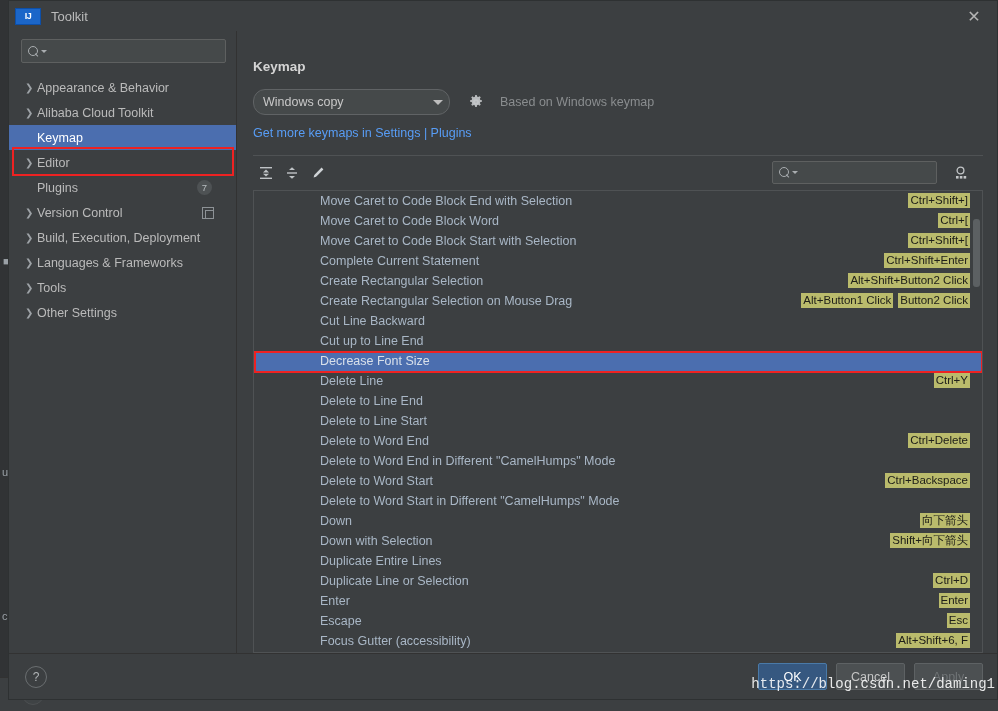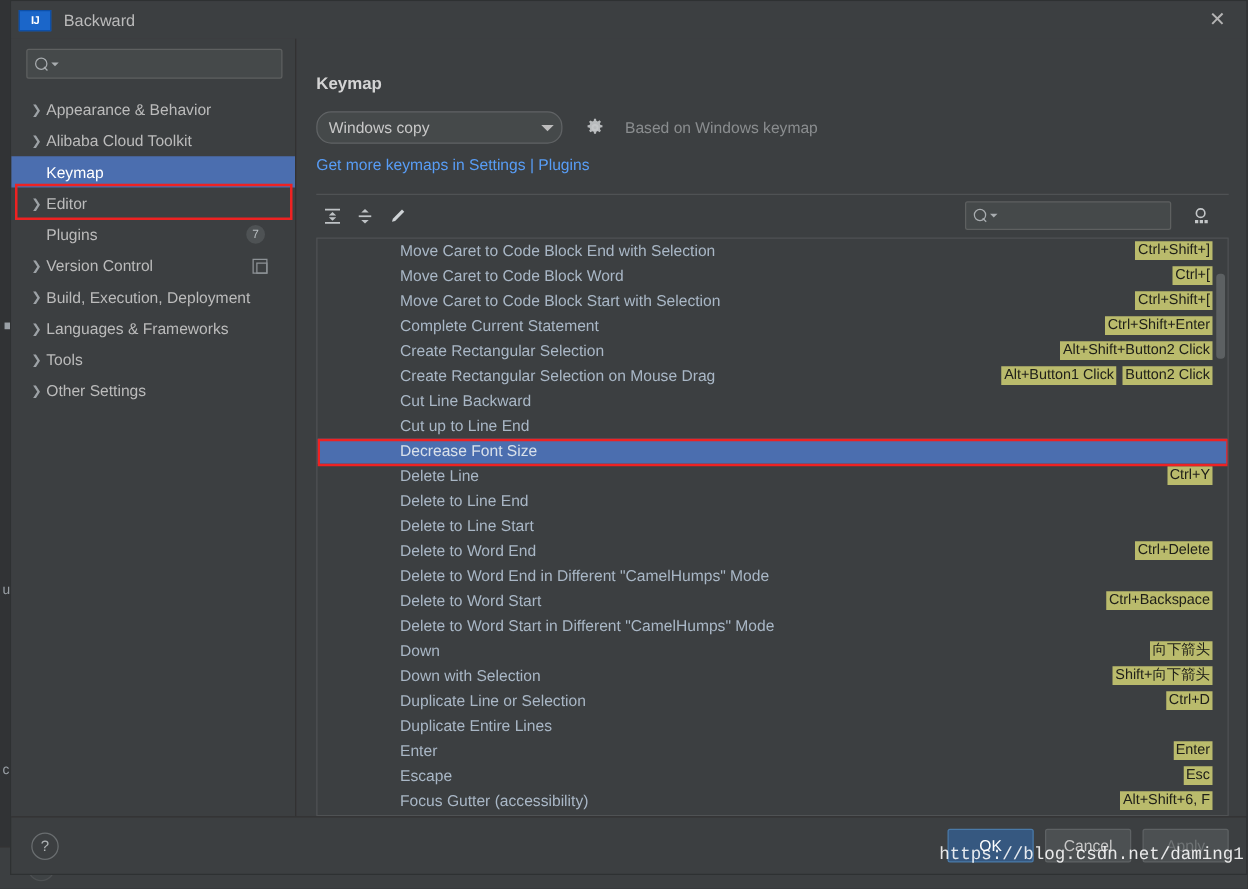--- a/index.html
+++ b/index.html
@@ -306,7 +306,7 @@
 
   <div class="titlebar">
     <div class="app-icon">IJ</div>
-    <div class="title-text">Backward</div>
+    <div class="title-text">Toolkit</div>
     <div class="close-btn">✕</div>
   </div>
 

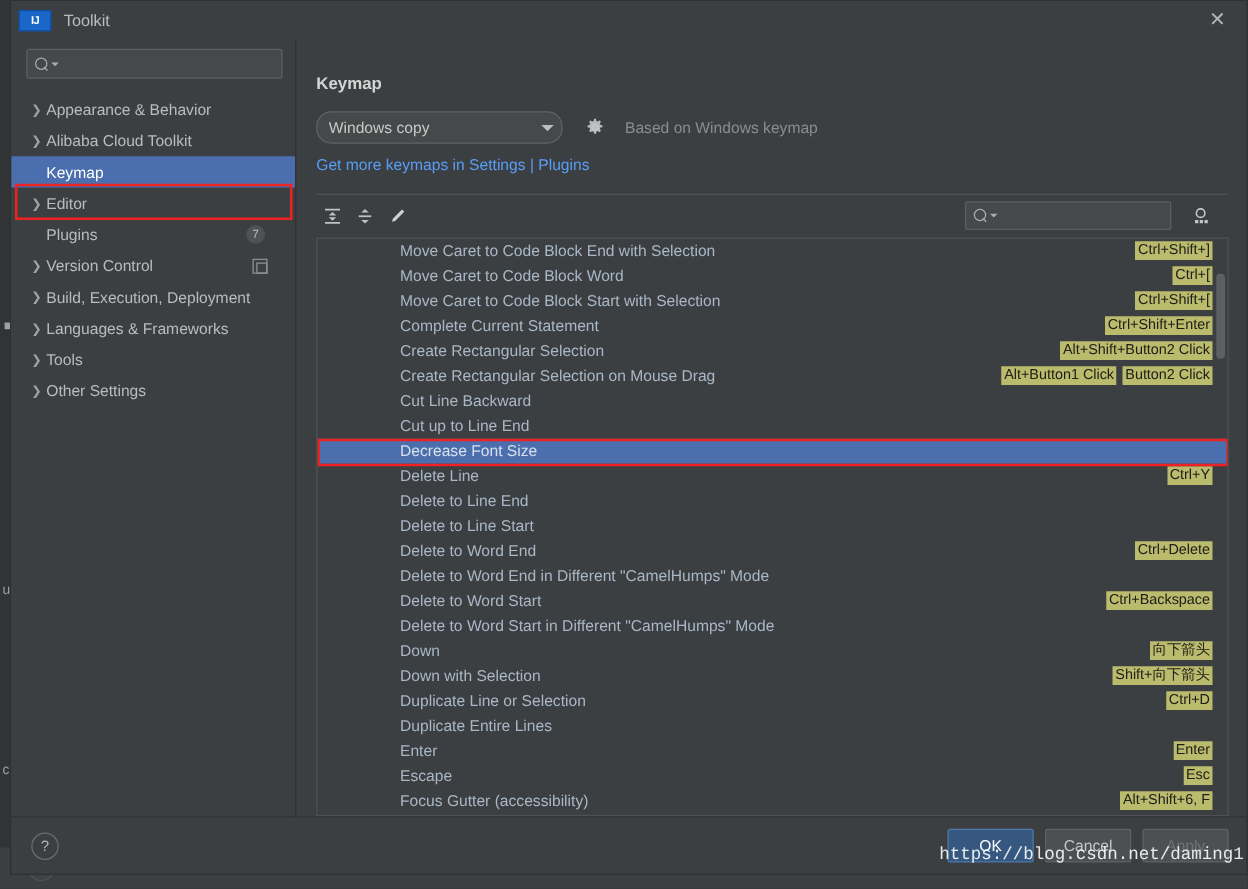--- a/index.html
+++ b/index.html
@@ -516,13 +516,13 @@
               </span>
             </div>
             <div class="act-row">
+              <span class="act-name">Duplicate Entire Lines</span>
+            </div>
+            <div class="act-row">
               <span class="act-name">Duplicate Line or Selection</span>
               <span class="shortcuts">
                 <span class="kbd">Ctrl+D</span>
               </span>
-            </div>
-            <div class="act-row">
-              <span class="act-name">Duplicate Entire Lines</span>
             </div>
             <div class="act-row">
               <span class="act-name">Enter</span>

